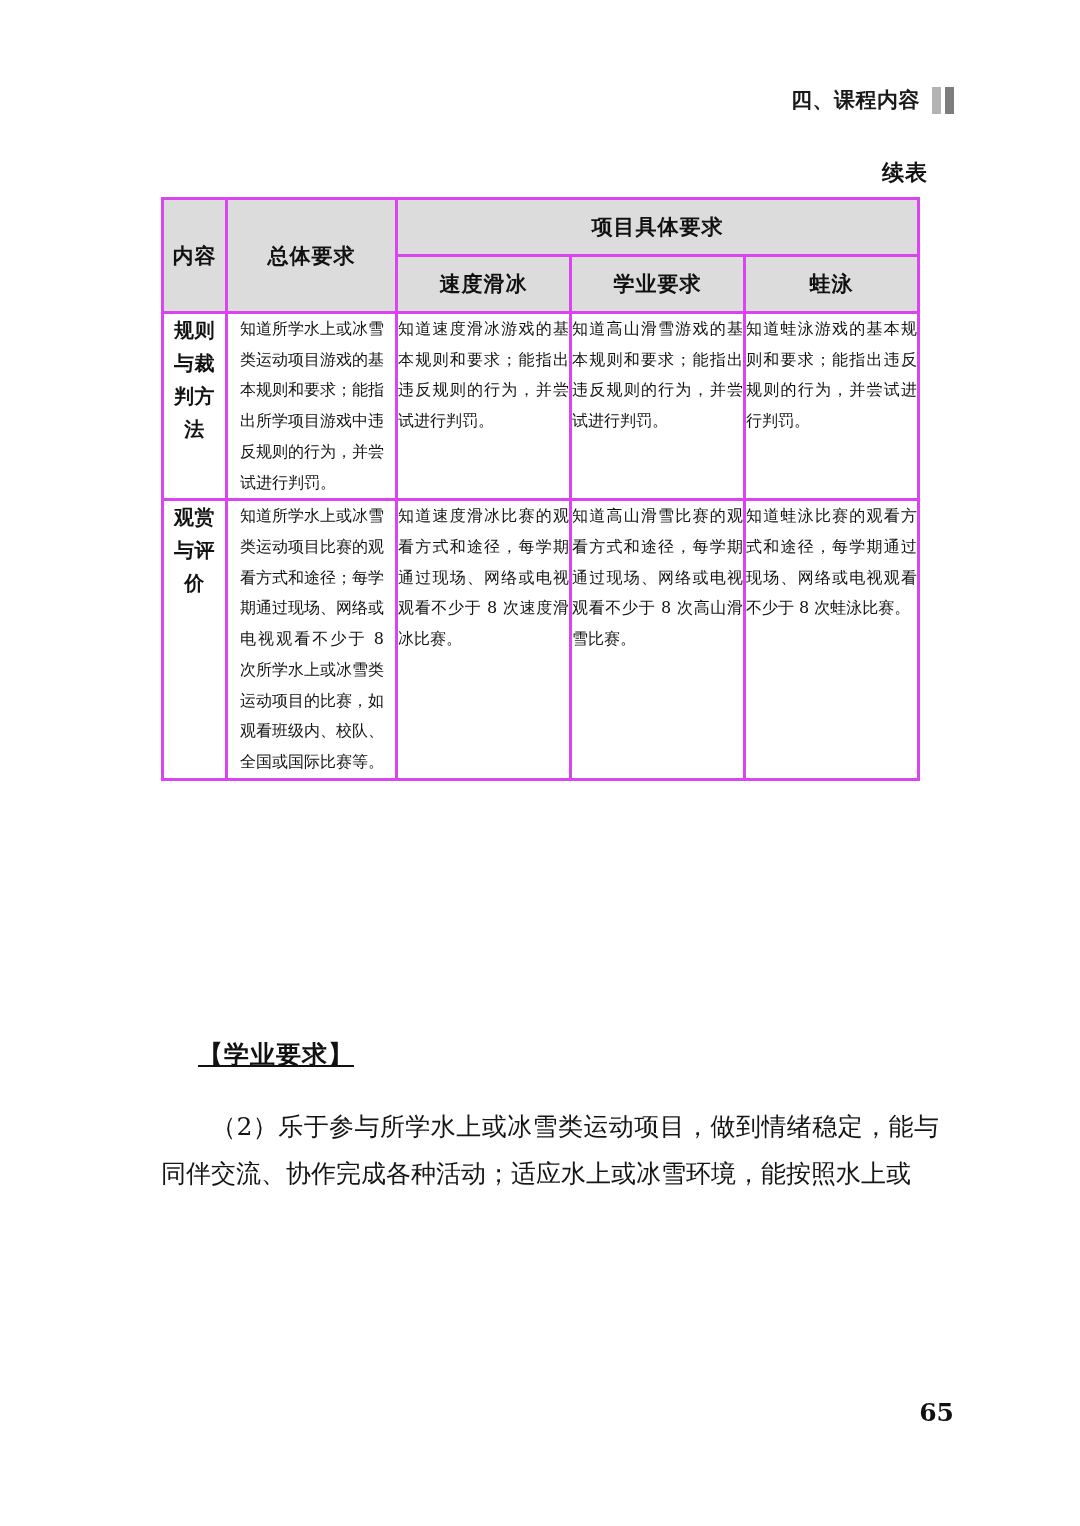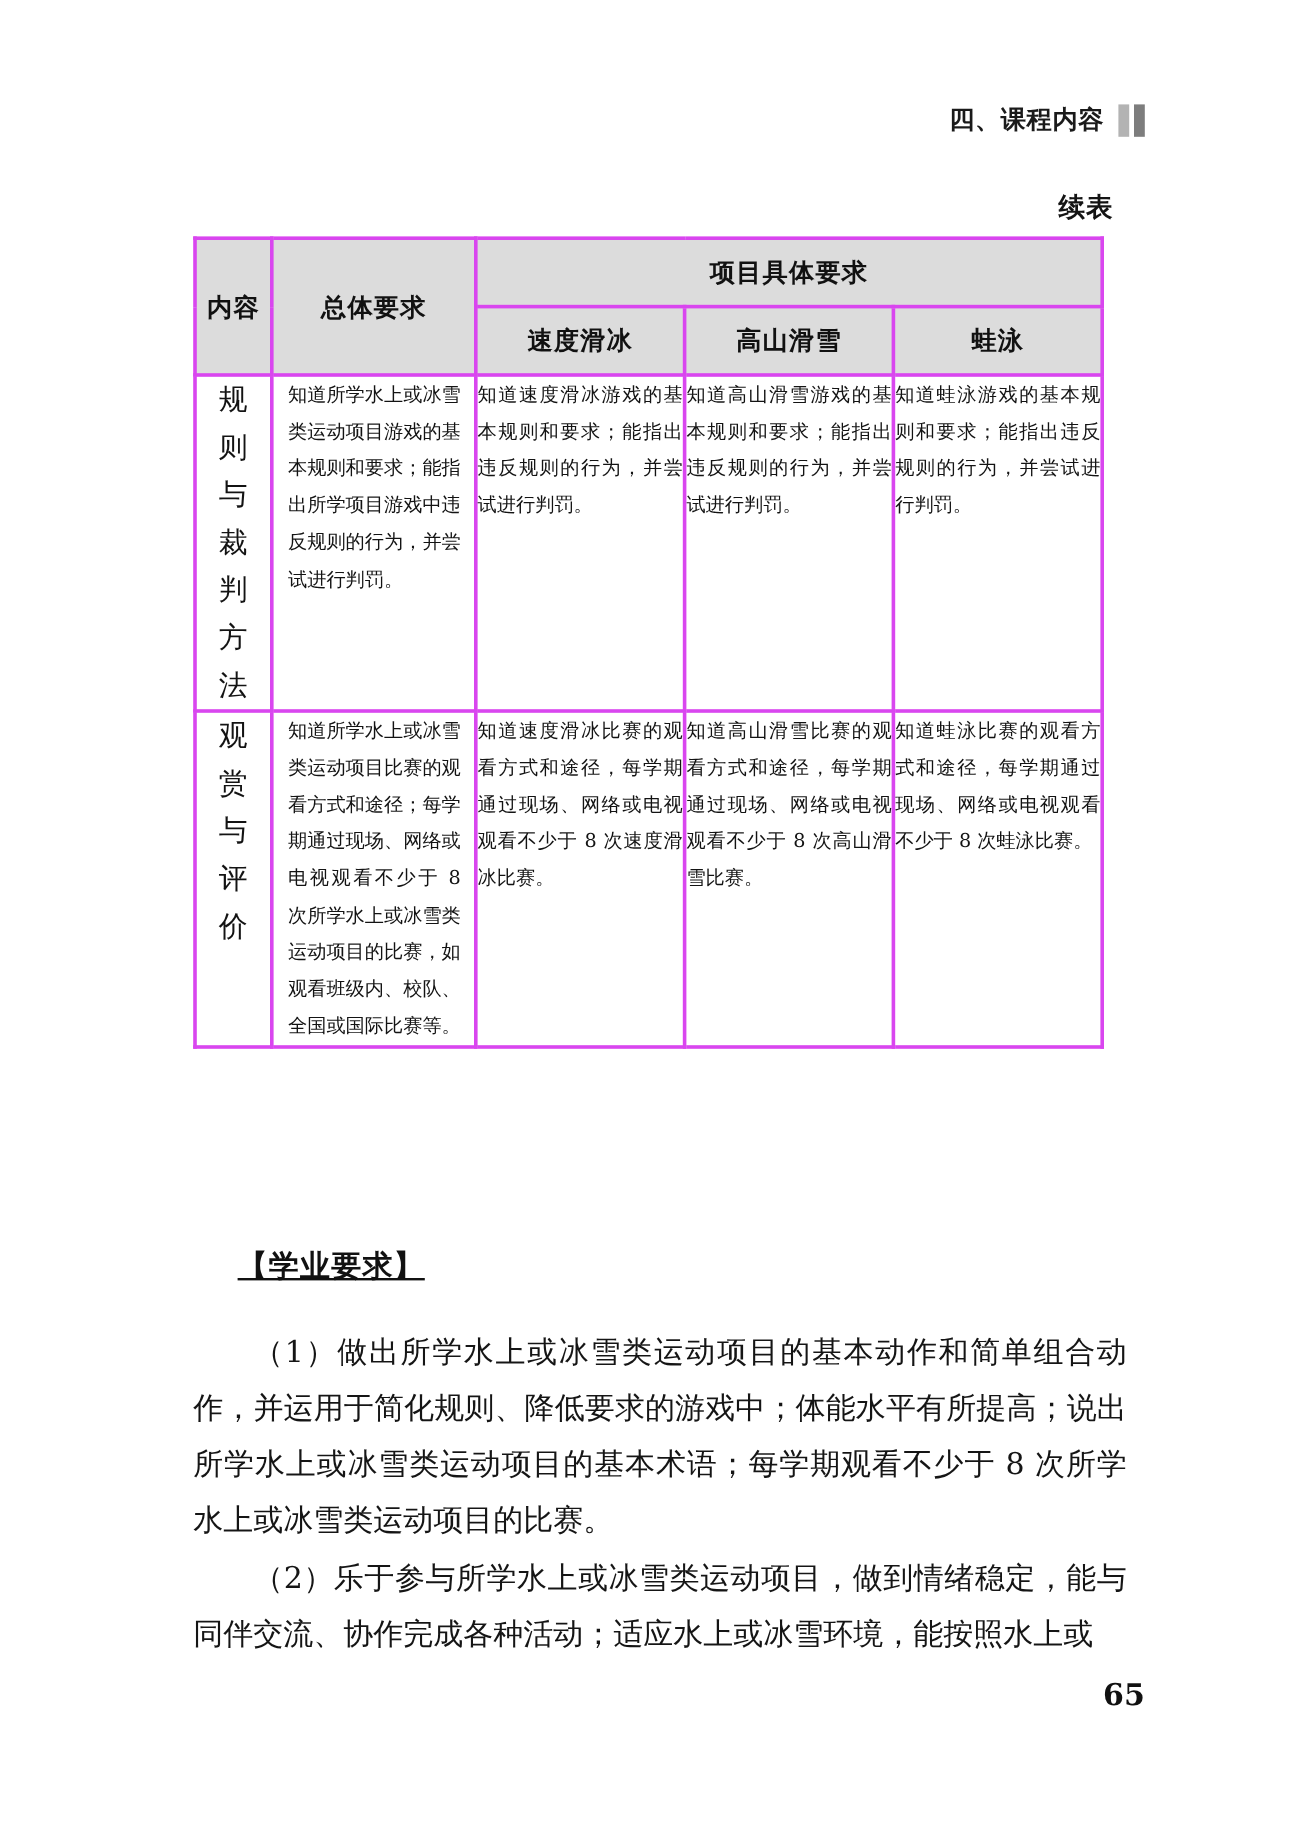--- a/index.html
+++ b/index.html
@@ -197,7 +197,7 @@
         </tr>
         <tr>
           <th class="h-speed">速度滑冰</th>
-          <th class="h-alpine">高山滑雪</th>
+          <th class="h-alpine">学业要求</th>
           <th class="h-breast">蛙泳</th>
         </tr>
       </thead>

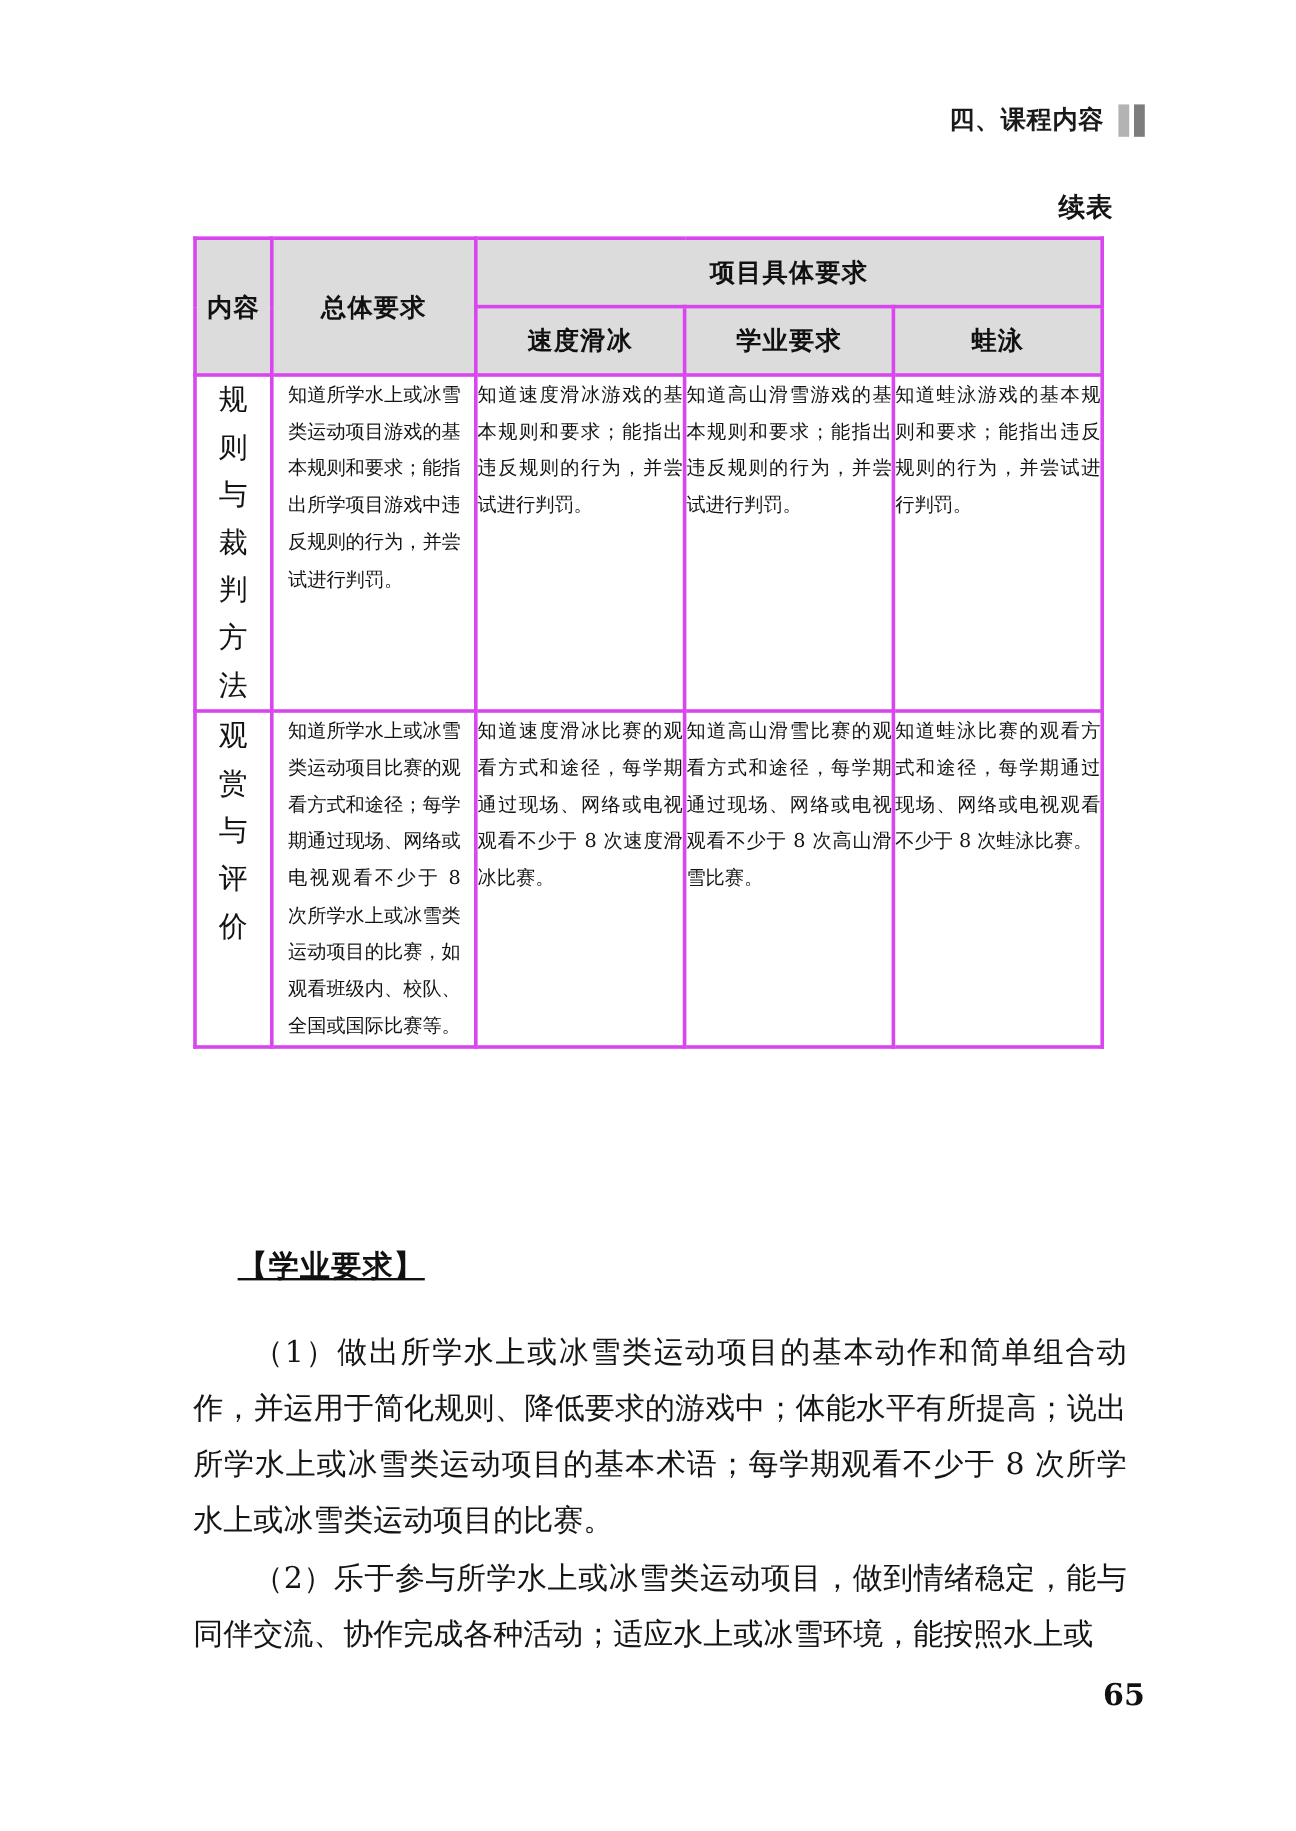--- a/index.html
+++ b/index.html
@@ -107,11 +107,12 @@
     width: 57px;
     text-align: center;
     vertical-align: middle;
-    font-size: 24px;
+    font-size: 20px;
     line-height: 1.65;
     letter-spacing: 0.5px;
     padding: 4px 2px;
     color: #131313;
+    font-weight: bold;
   }
   td.cat-cell .cat-inner {
     display: block;

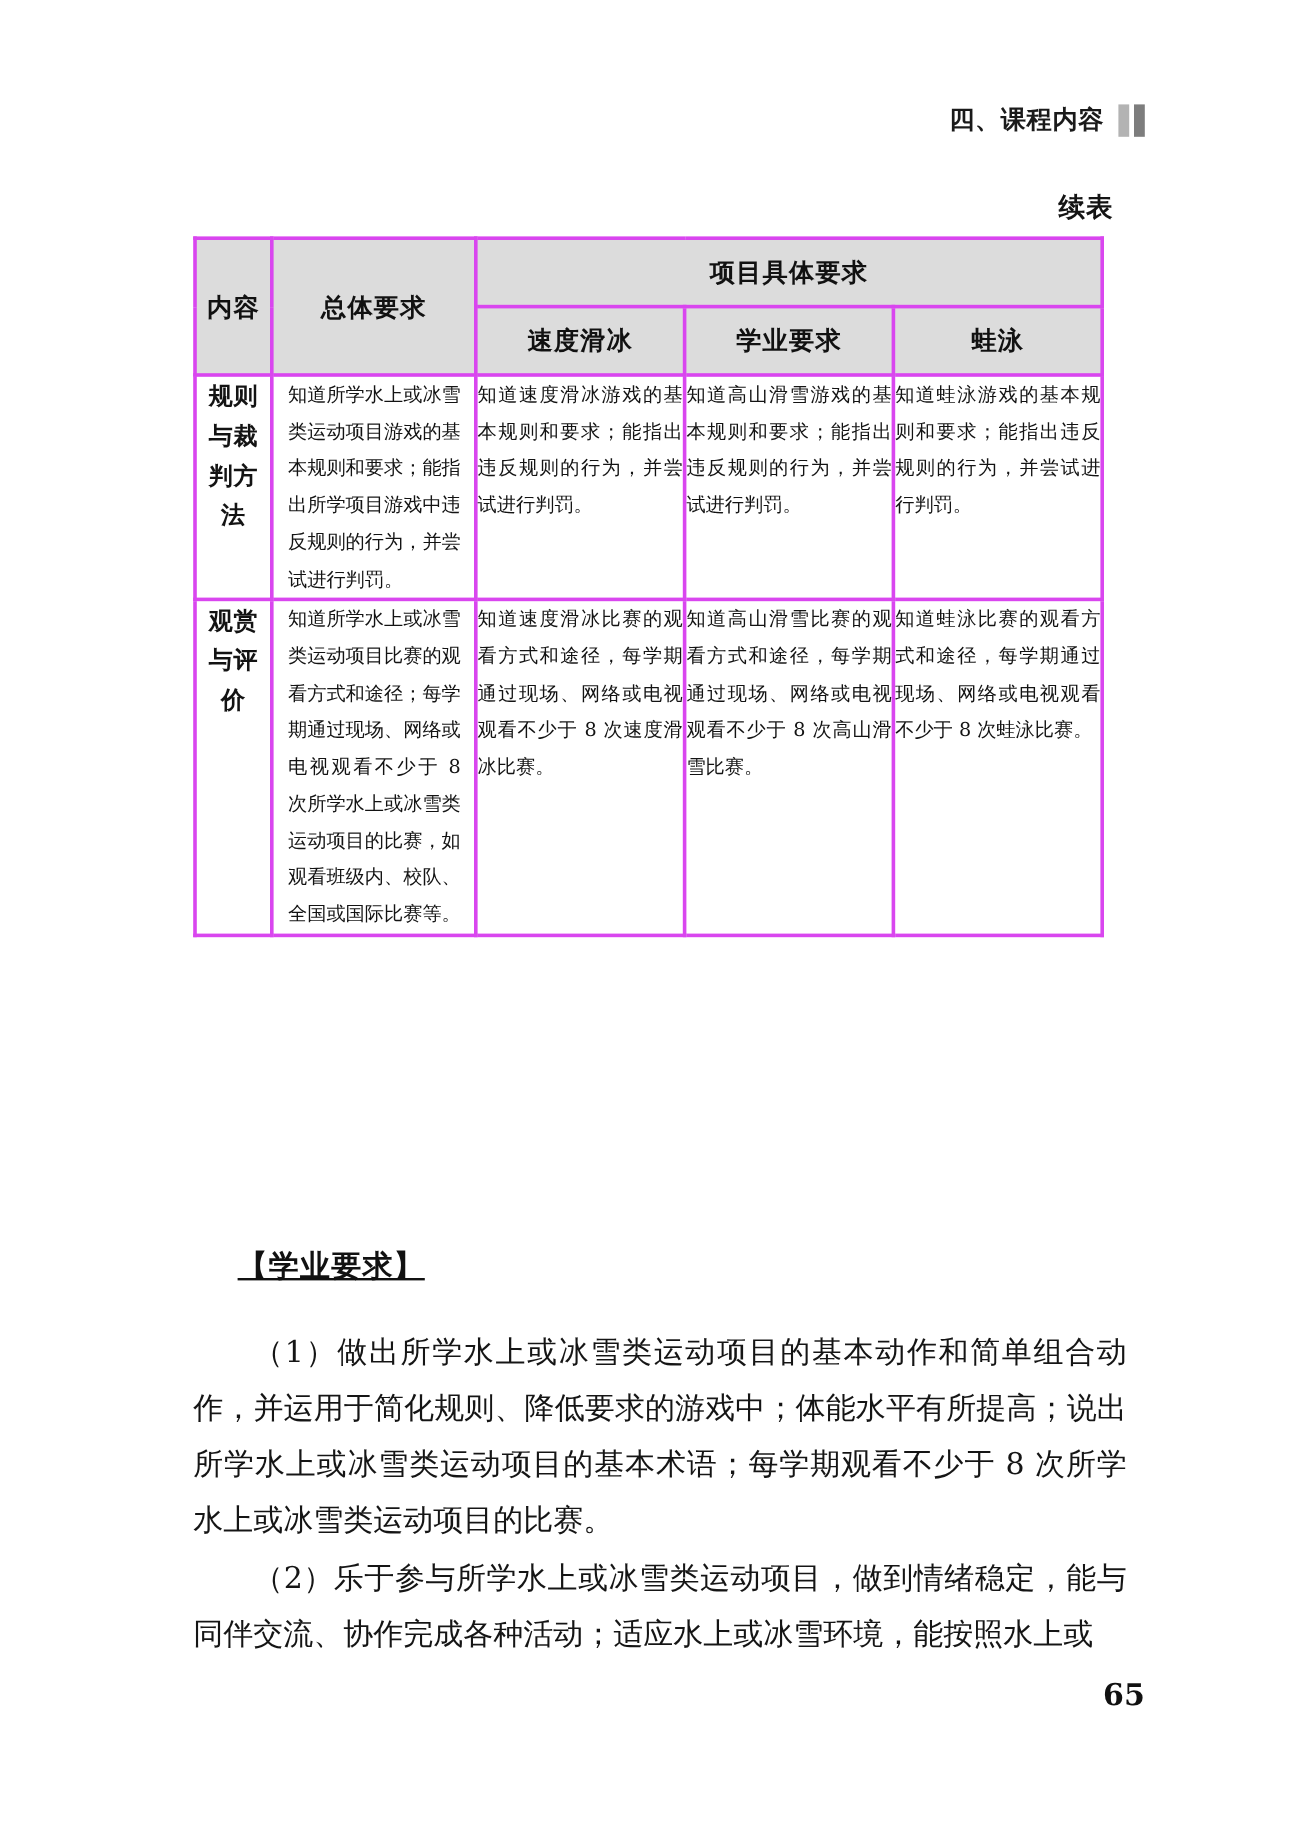--- a/index.html
+++ b/index.html
@@ -228,7 +228,6 @@
   <div class="section-heading">【学业要求】</div>
 
   <div class="body-text">
-    <p>（1）做出所学水上或冰雪类运动项目的基本动作和简单组合动作，并运用于简化规则、降低要求的游戏中；体能水平有所提高；说出所学水上或冰雪类运动项目的基本术语；每学期观看不少于 8 次所学水上或冰雪类运动项目的比赛。</p>
     <p>（2）乐于参与所学水上或冰雪类运动项目，做到情绪稳定，能与同伴交流、协作完成各种活动；适应水上或冰雪环境，能按照水上或</p>
   </div>
 

